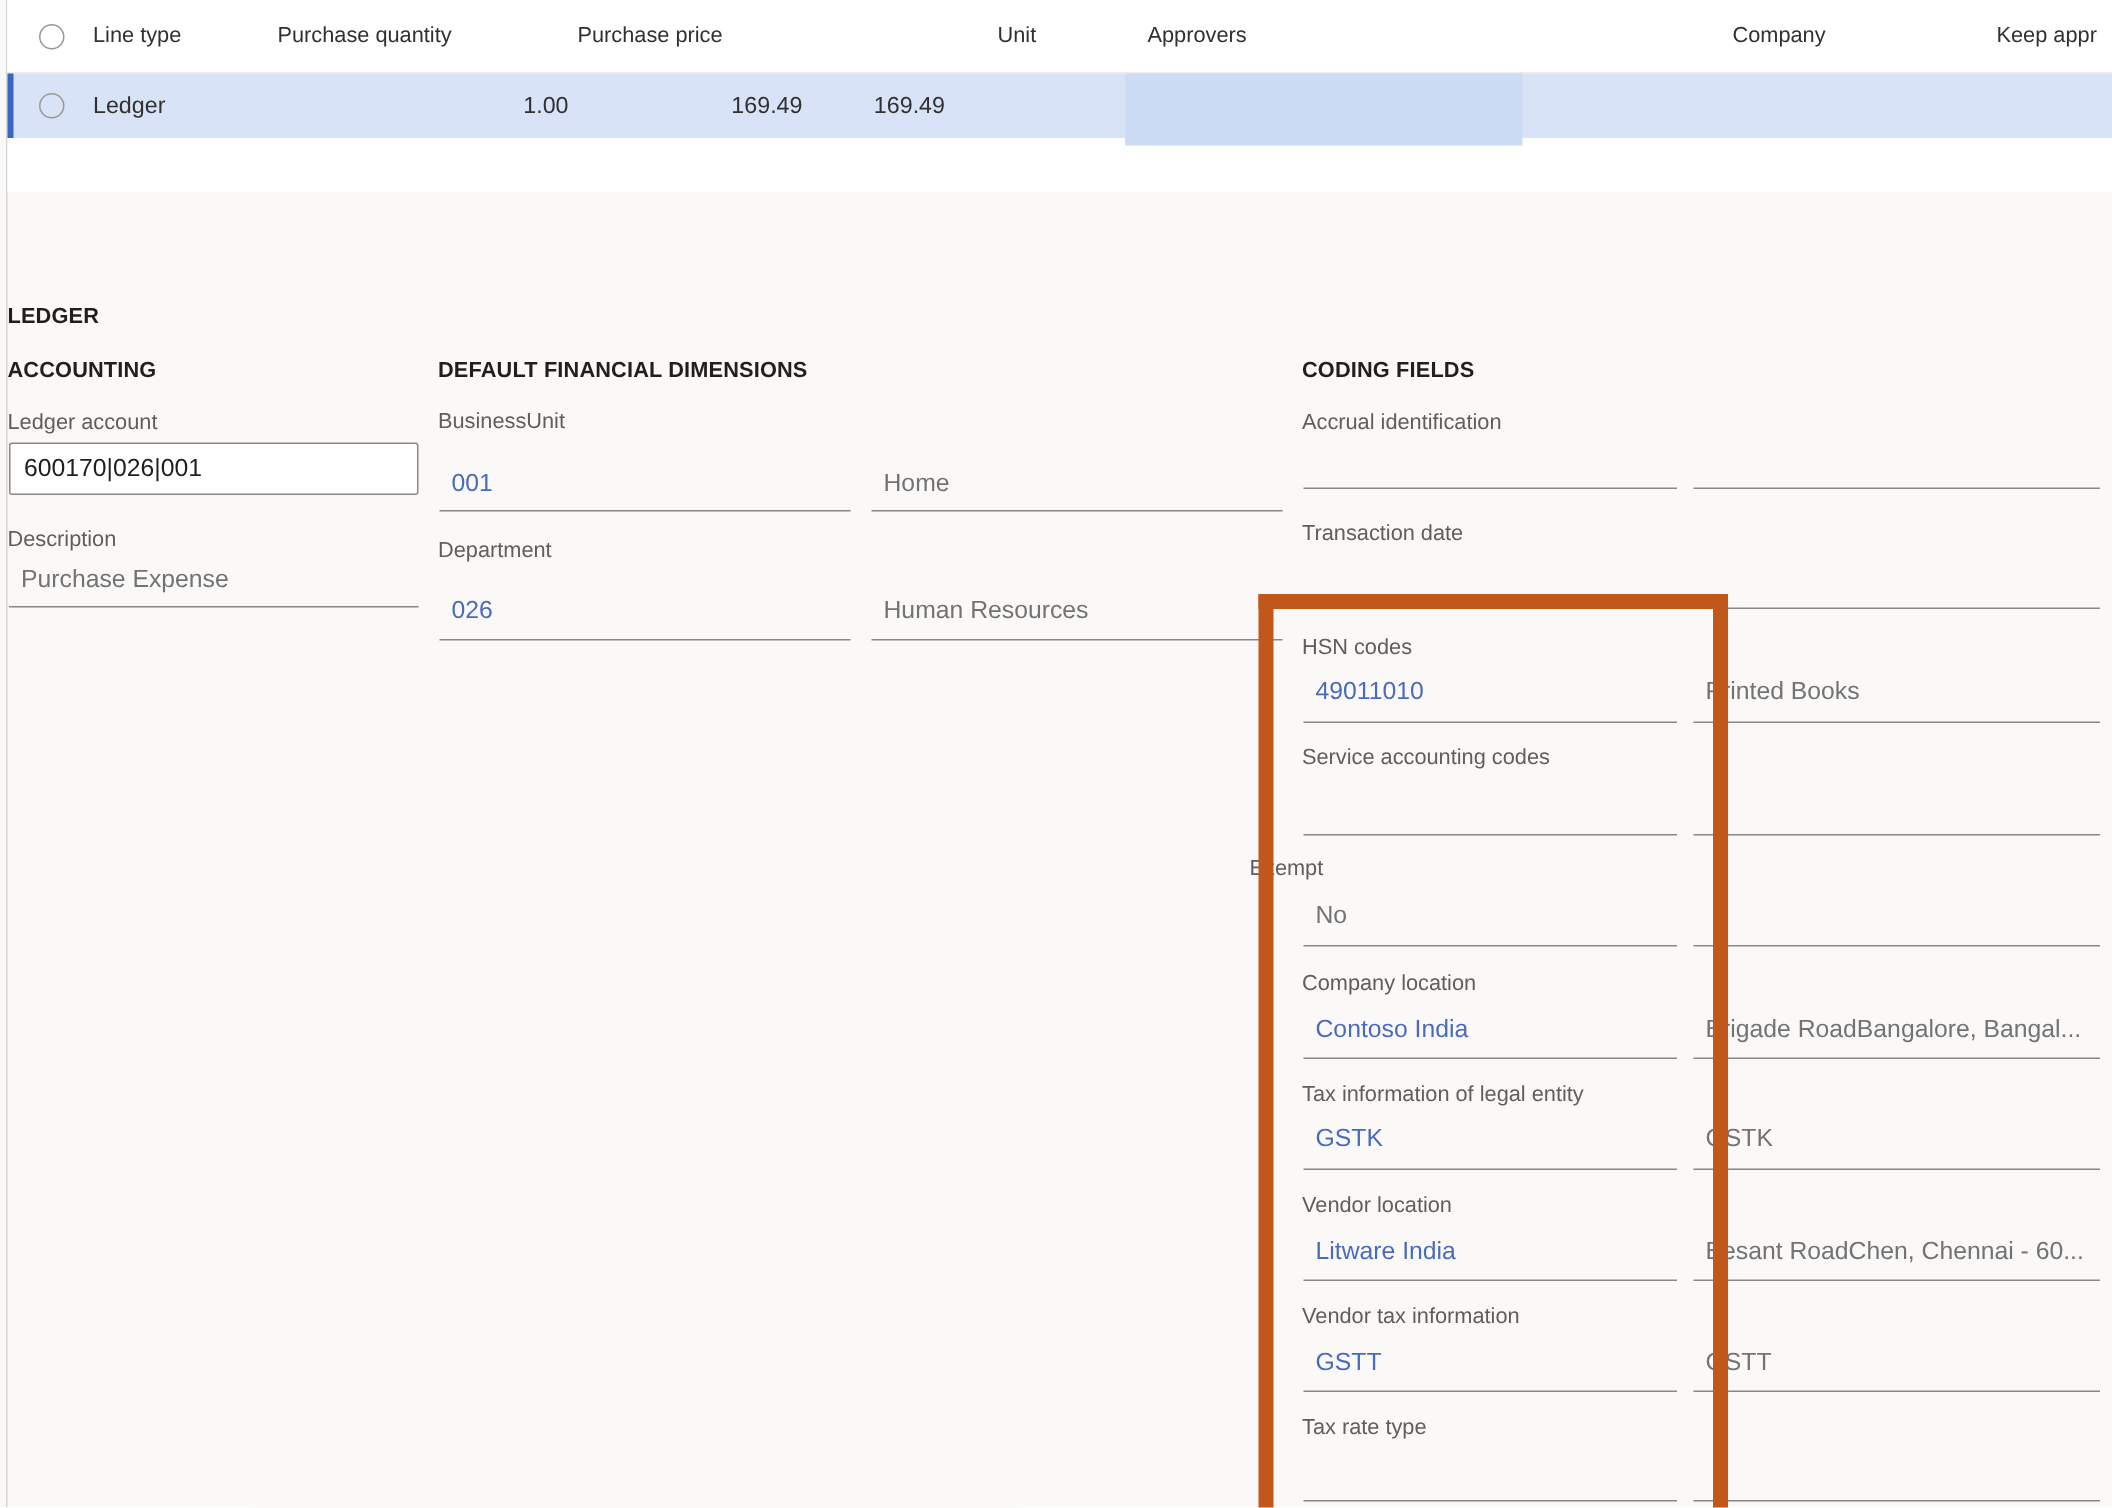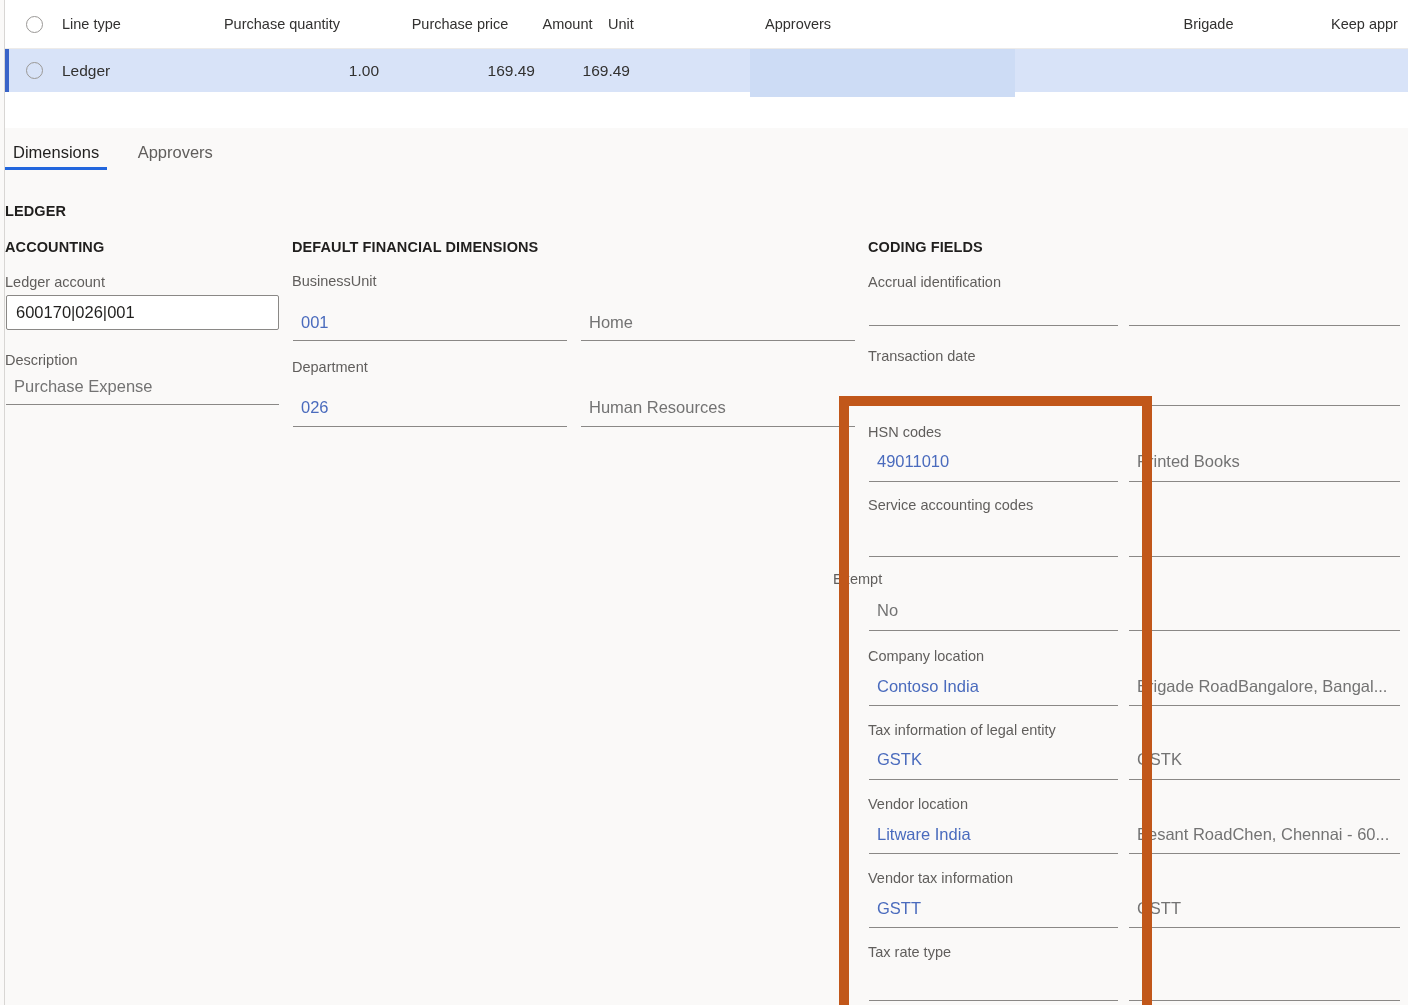--- a/index.html
+++ b/index.html
@@ -59,7 +59,7 @@
     color: #323130;
     white-space: nowrap;
   }
-  .hdr-cell.num { text-align: center; }
+  .hdr-cell.num { text-align: left; }
 
   #grid-row {
     position: absolute;

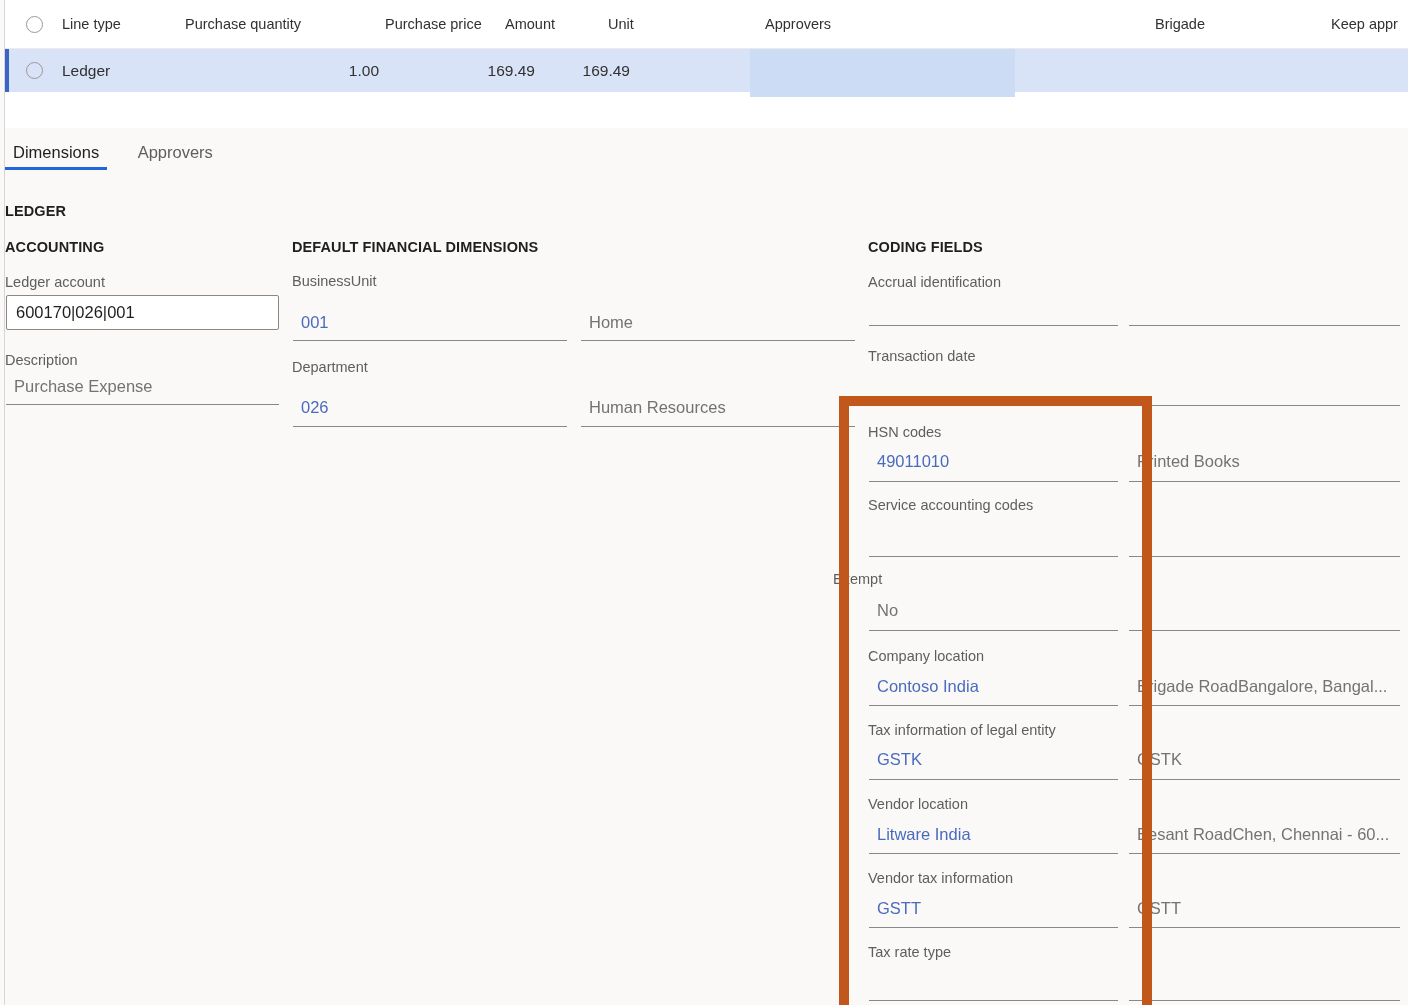--- a/index.html
+++ b/index.html
@@ -197,7 +197,6 @@
       <div class="hdr-cell" style="left:57px;">Line type</div>
       <div class="hdr-cell num" style="left:180px; width:194px;">Purchase quantity</div>
       <div class="hdr-cell num" style="left:380px; width:150px;">Purchase price</div>
-      <div class="hdr-cell num" style="left:500px; width:125px;">Amount</div>
       <div class="hdr-cell" style="left:603px;">Unit</div>
       <div class="hdr-cell" style="left:760px;">Approvers</div>
       <div class="hdr-cell num" style="left:1150px; width:107px;">Brigade</div>

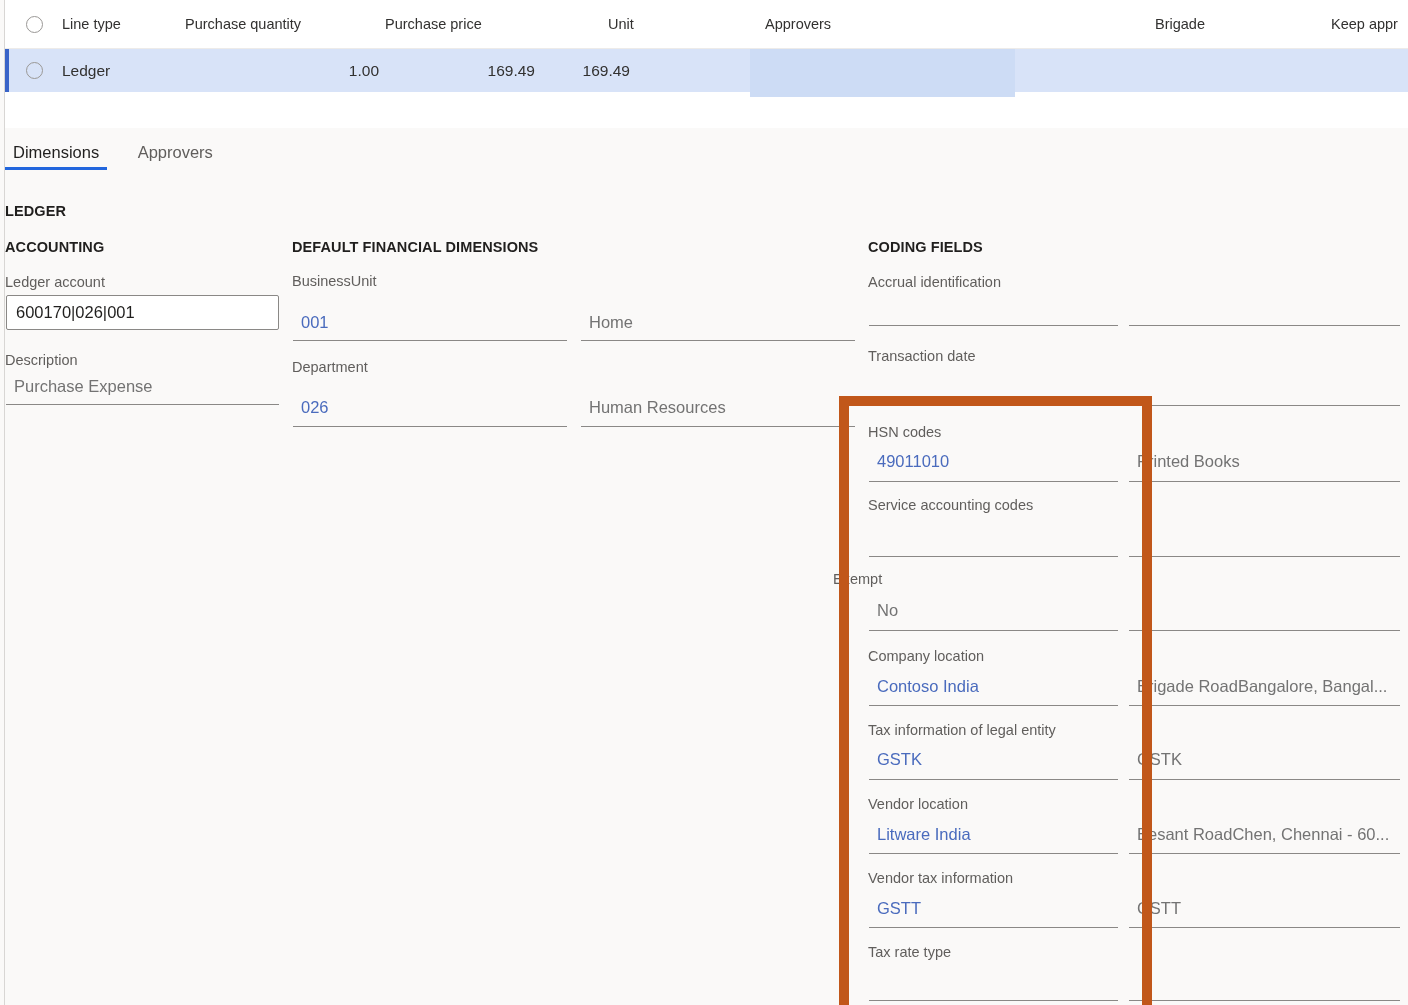--- a/index.html
+++ b/index.html
@@ -197,7 +197,7 @@
       <div class="hdr-cell" style="left:57px;">Line type</div>
       <div class="hdr-cell num" style="left:180px; width:194px;">Purchase quantity</div>
       <div class="hdr-cell num" style="left:380px; width:150px;">Purchase price</div>
-      <div class="hdr-cell" style="left:603px;">Unit</div>
+      <div class="hdr-cell" style="left:660px;">Unit</div>
       <div class="hdr-cell" style="left:760px;">Approvers</div>
       <div class="hdr-cell num" style="left:1150px; width:107px;">Brigade</div>
       <div class="hdr-cell" style="left:1326px;">Keep appr</div>

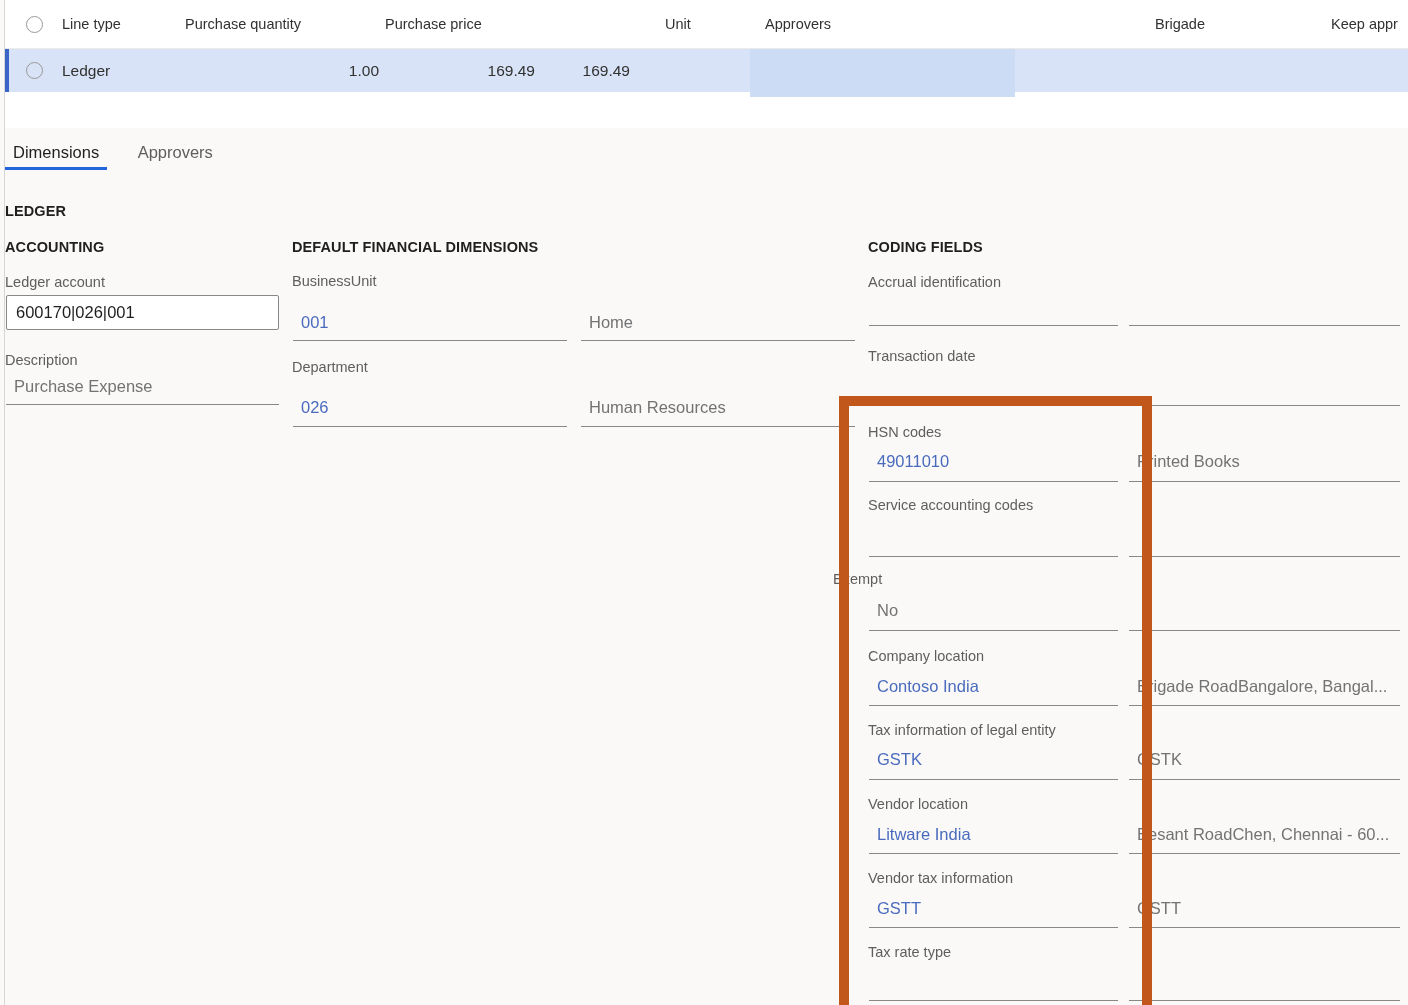--- a/index.html
+++ b/index.html
@@ -199,7 +199,7 @@
       <div class="hdr-cell num" style="left:380px; width:150px;">Purchase price</div>
       <div class="hdr-cell" style="left:660px;">Unit</div>
       <div class="hdr-cell" style="left:760px;">Approvers</div>
-      <div class="hdr-cell num" style="left:1150px; width:107px;">Brigade</div>
+      <div class="hdr-cell num" style="left:1150px; width:107px;">Company</div>
       <div class="hdr-cell" style="left:1326px;">Keep appr</div>
     </div>
 

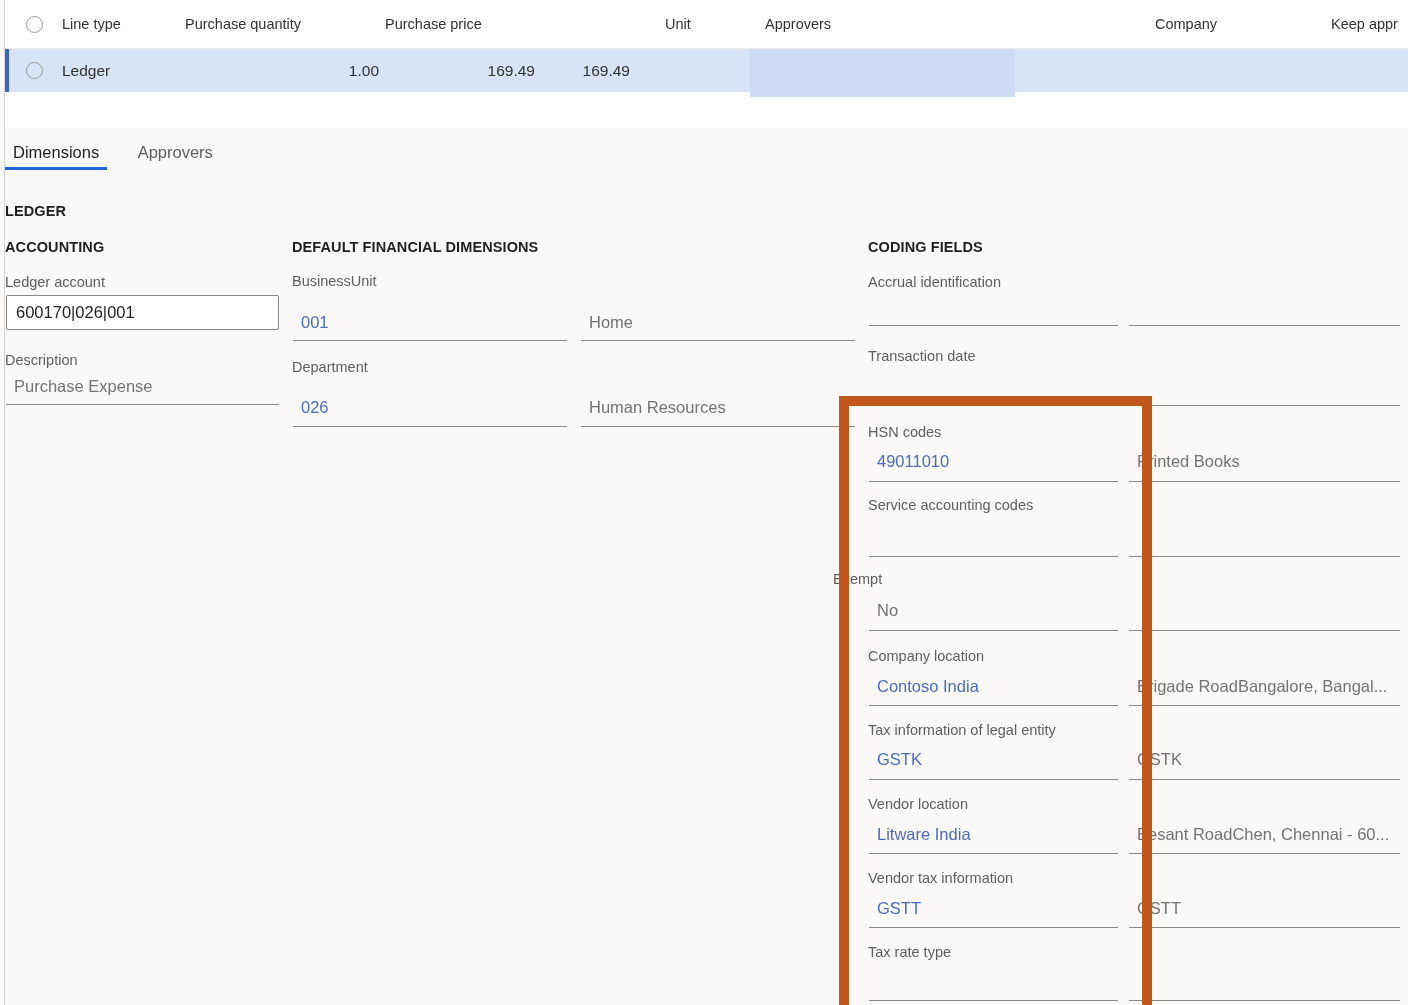--- a/index.html
+++ b/index.html
@@ -218,10 +218,6 @@
     </div>
   </div>
 
-  <div id="tabs">
-    <span class="tab active">Dimensions</span>
-    <span class="tab">Approvers</span>
-  </div>
 
   <div class="section-caption" style="left:5px; top:203px;">LEDGER</div>
 

